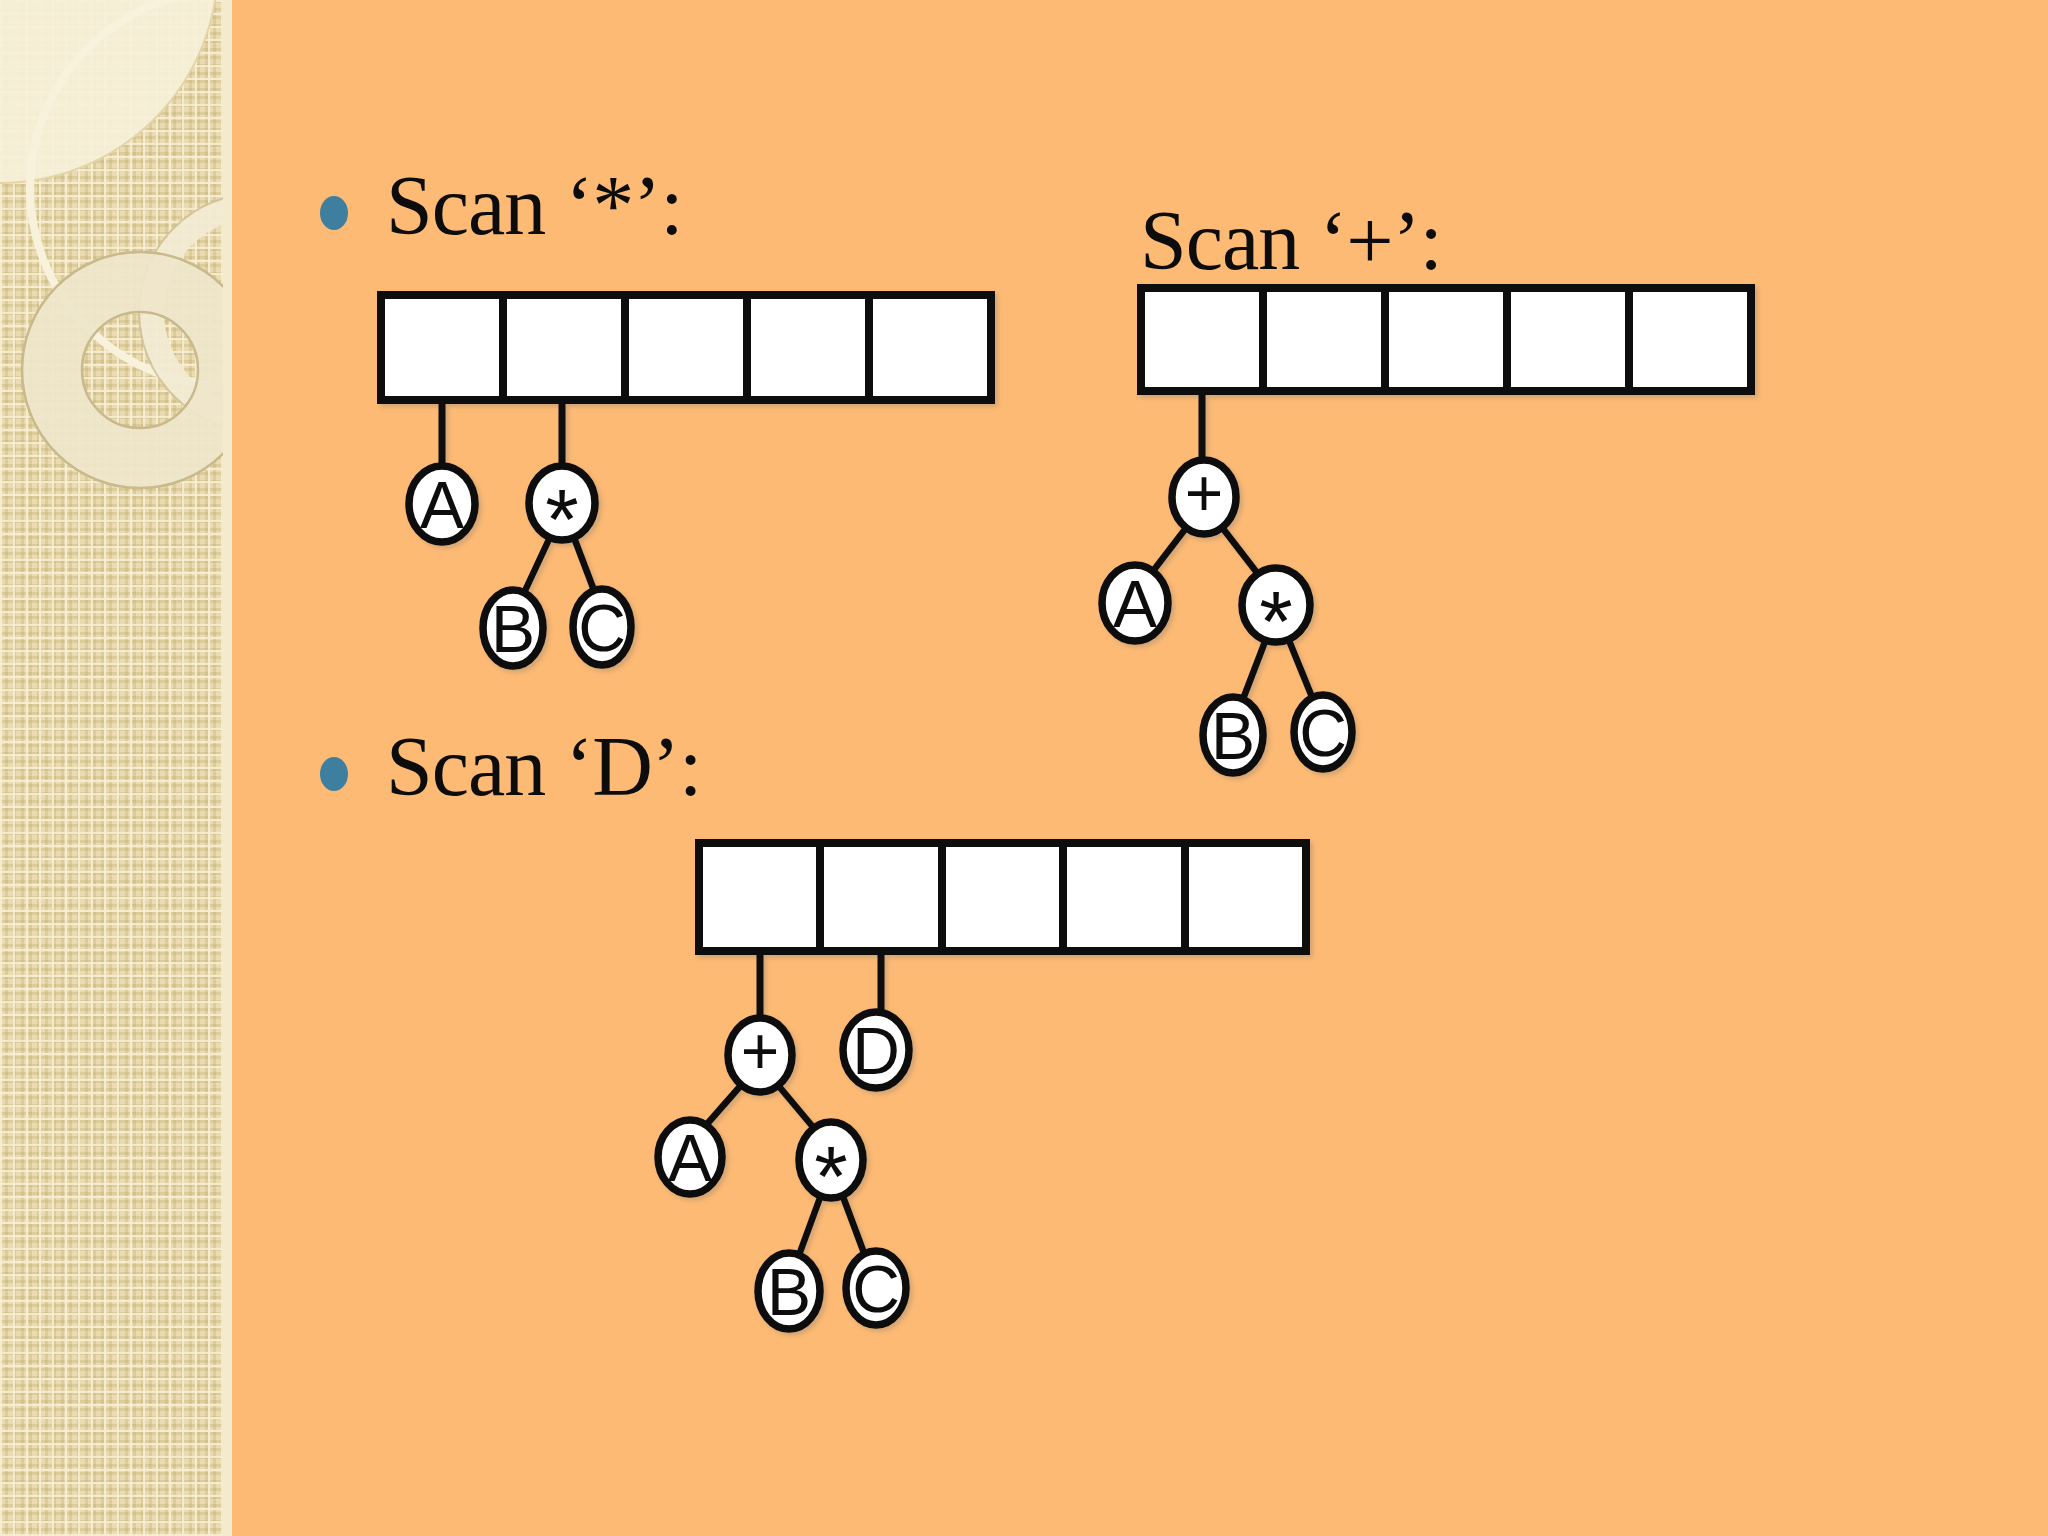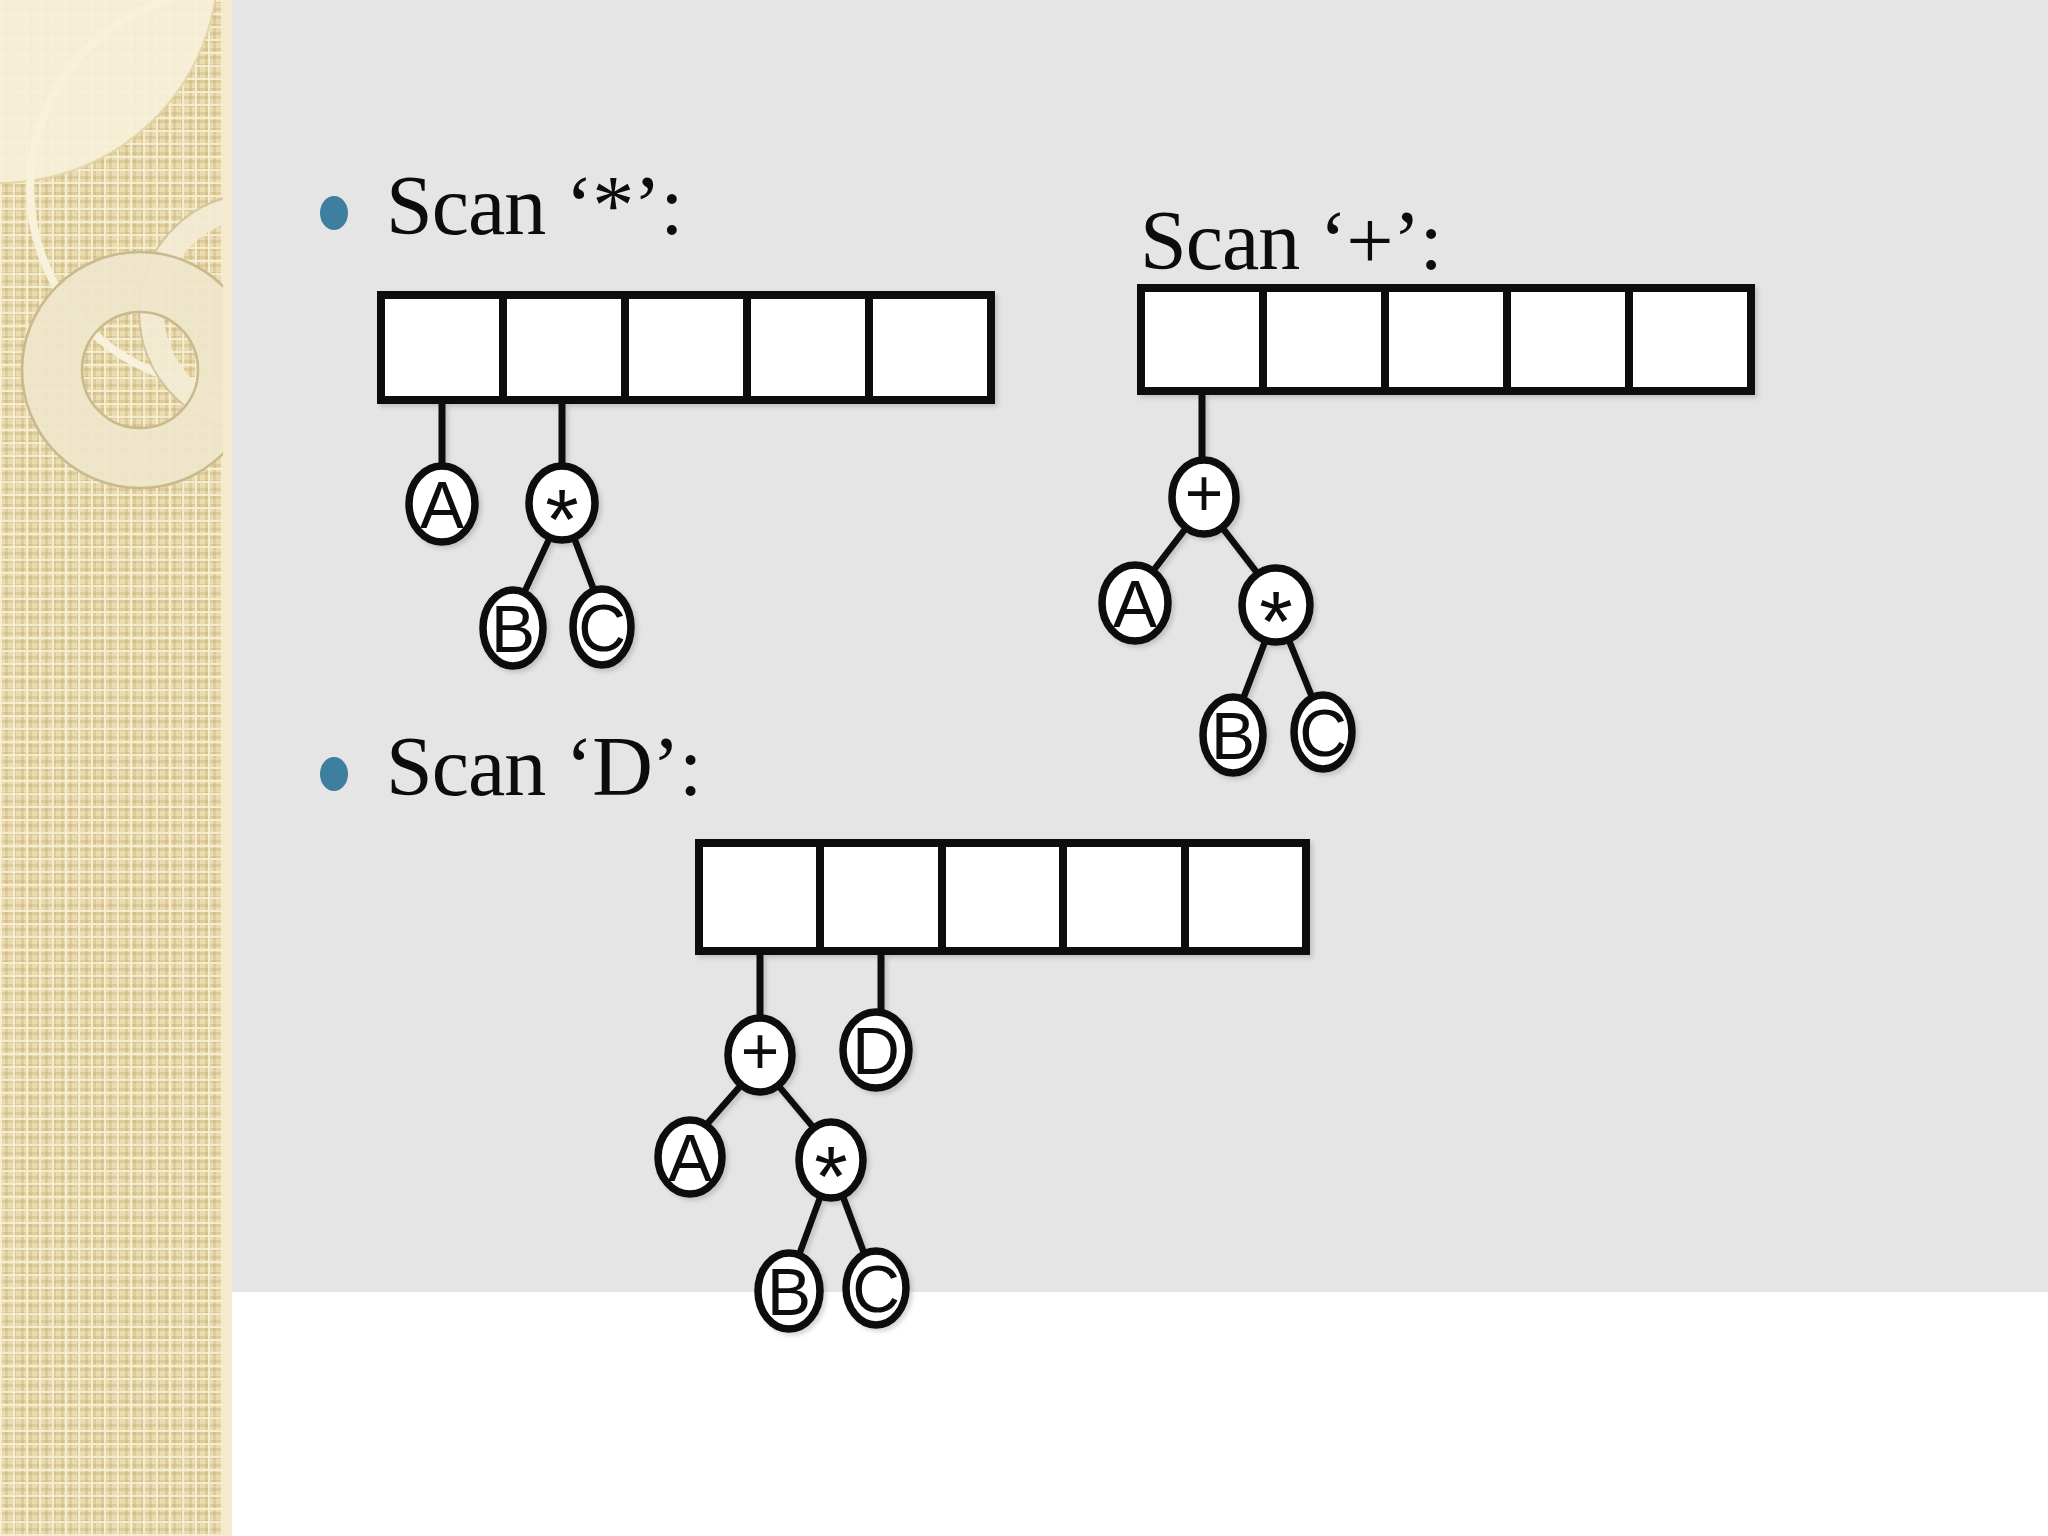--- a/index.html
+++ b/index.html
@@ -8,7 +8,7 @@
     font-family:"Liberation Serif","DejaVu Serif",serif;
     background:#ffffff;
   }
-  .slide{position:relative;width:2048px;height:1292px;background:#e5e5e5;}
+  .slide{position:relative;width:2048px;height:1536px;background:#fdba74;}
 
   
   .sidebar{

